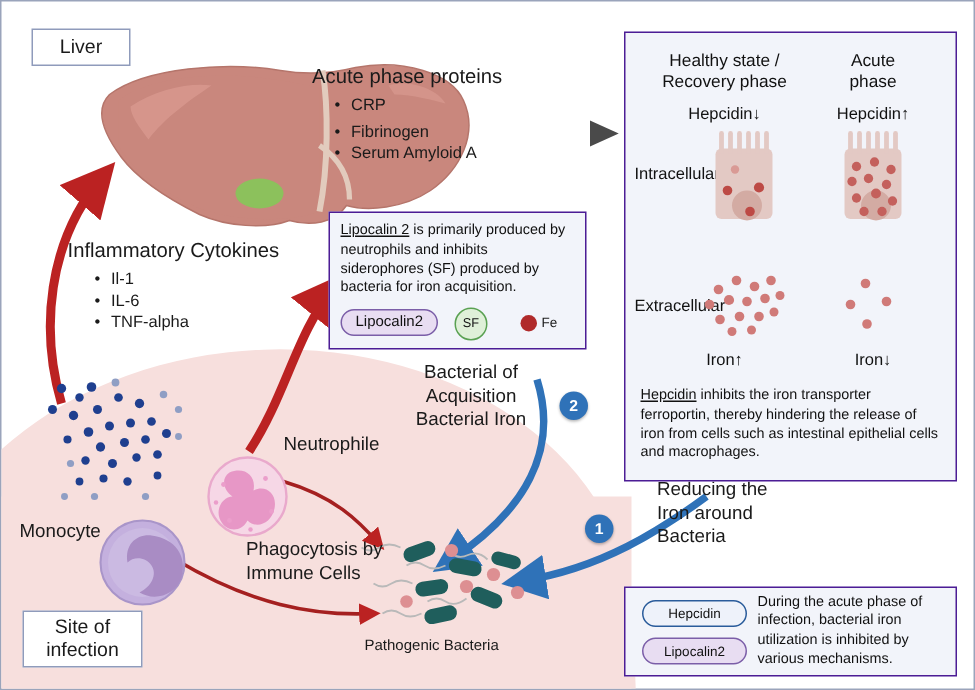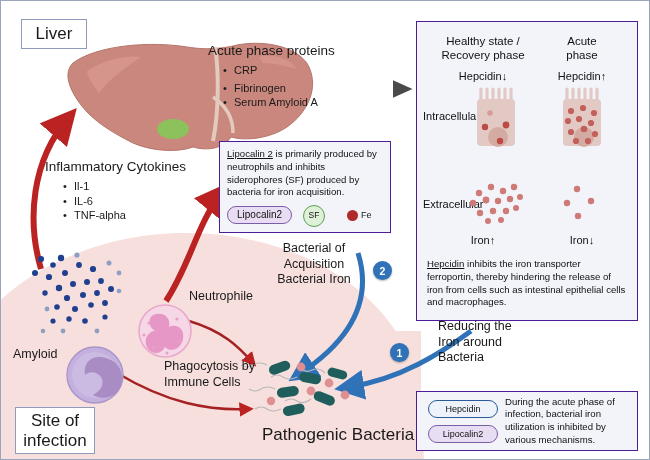--- a/index.html
+++ b/index.html
@@ -36,7 +36,7 @@
     background:#ffffff;
     border:1px solid #8f9bbb;
     color:#1a1a1a;
-    font-size:17px;
+    font-size:13px;
     text-align:center;
     line-height:1.15;
     padding:4px 10px;

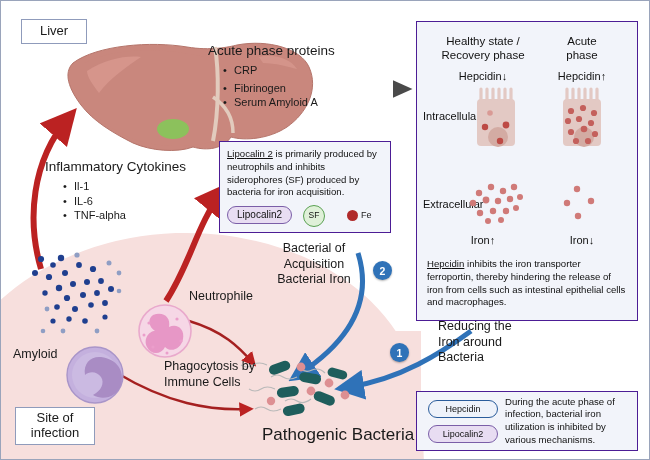--- a/index.html
+++ b/index.html
@@ -317,7 +317,7 @@
   <div class="badge" style="left:372px;top:260px;">2</div>
   <div class="badge" style="left:389px;top:342px;">1</div>
 
-  <div class="txt" style="left:12px;top:346px;font-size:12.5px;">Amyloid</div>
+  <div class="txt" style="left:12px;top:346px;font-size:12.5px;">Monocyte</div>
   <div class="txt" style="left:188px;top:288px;font-size:12.5px;">Neutrophile</div>
   <div class="txt" style="left:163px;top:358px;font-size:12.5px;line-height:1.26;">
     <div>Phagocytosis by</div>

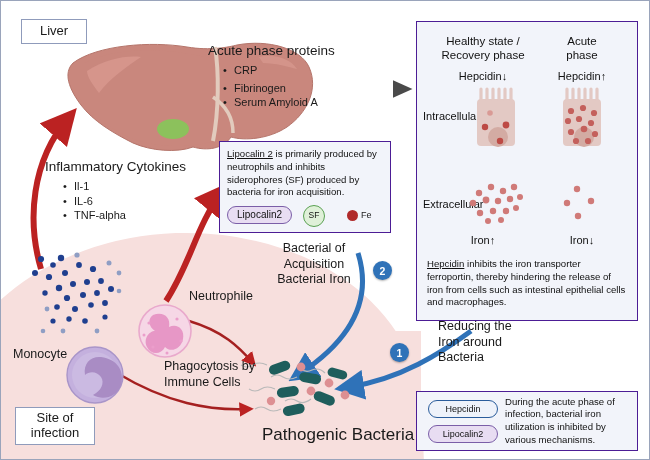--- a/index.html
+++ b/index.html
@@ -323,7 +323,7 @@
     <div>Phagocytosis by</div>
     <div>Immune Cells</div>
   </div>
-  <div class="txt" style="left:261px;top:424px;font-size:17px;">Pathogenic Bacteria</div>
+  <div class="txt" style="left:242px;top:424px;font-size:10px;">Pathogenic Bacteria</div>
 
   <div class="panel" style="left:415px;top:20px;width:222px;height:300px;">
 

